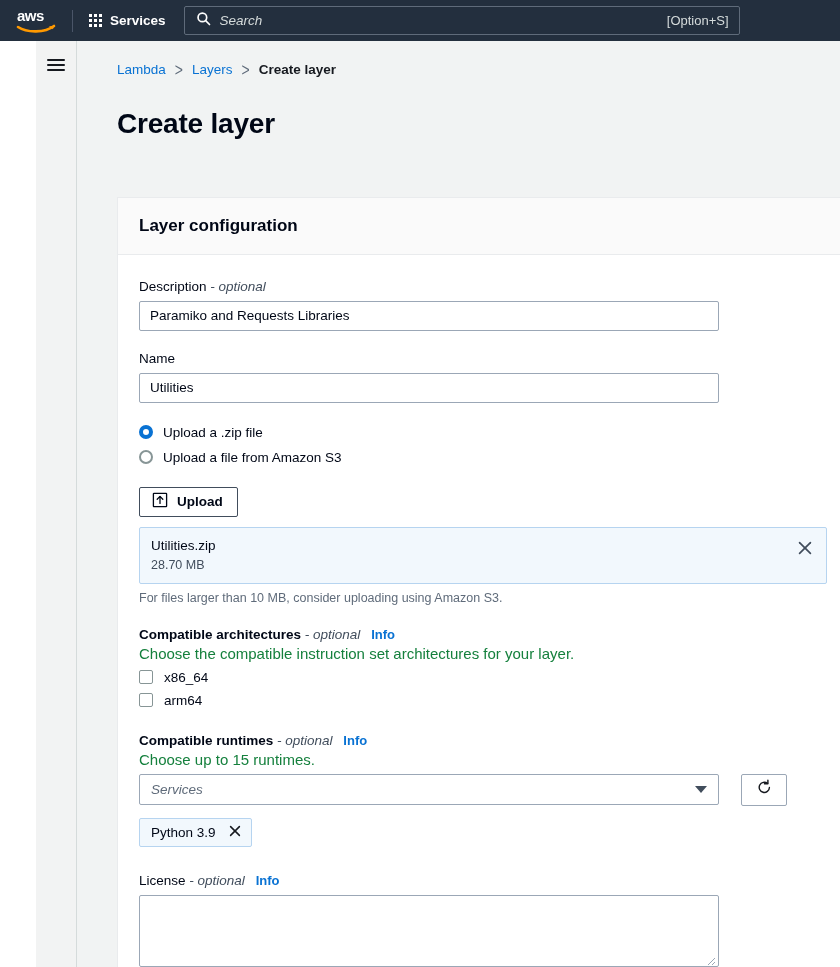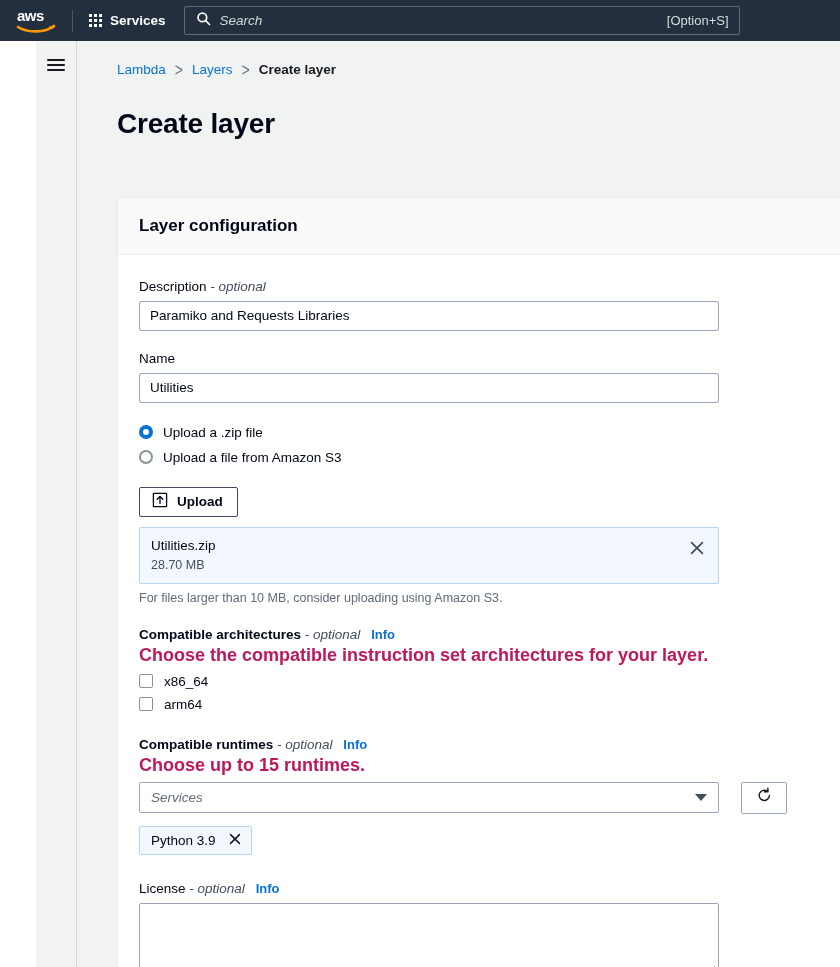--- a/index.html
+++ b/index.html
@@ -253,7 +253,7 @@
   
   .file-card {
     margin-top: 10px;
-    width: 580px;
+    width: 688px;
     background: #f2f8fd;
     border: 1px solid #b6d4f0;
     border-radius: 2px;

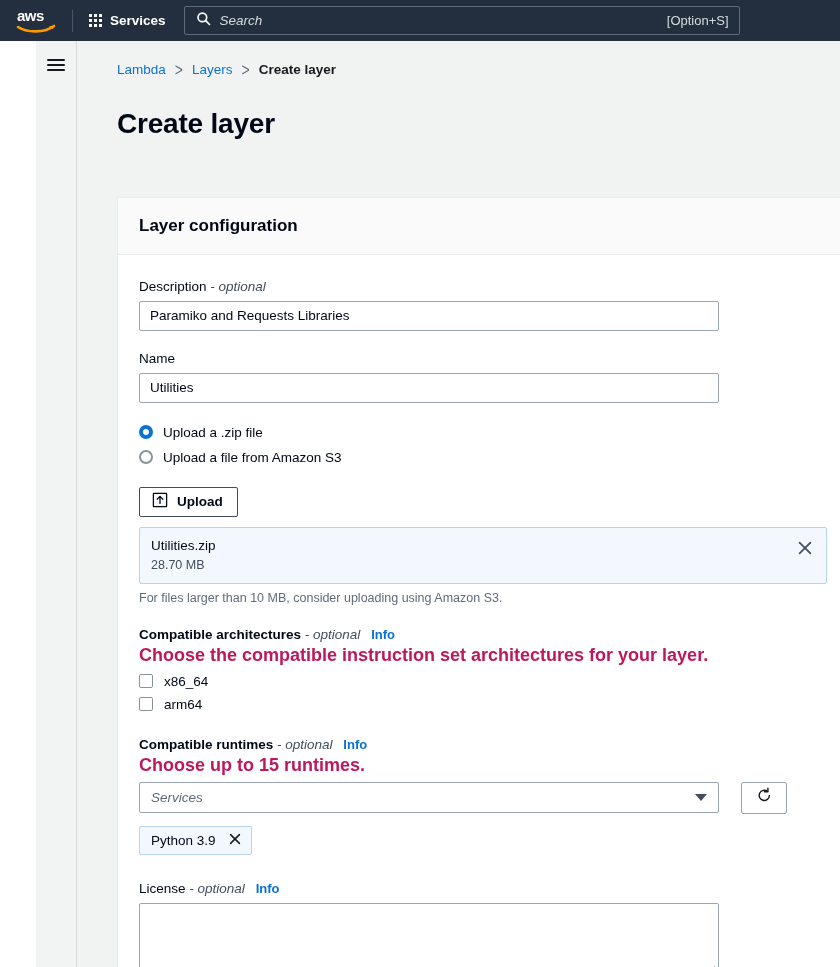--- a/index.html
+++ b/index.html
@@ -190,10 +190,9 @@
     text-decoration: none;
   }
   .field-desc {
-    font-size: 18px;
-    color: #be185d;
+    font-size: 15px;
+    color: #15803d;
     margin-bottom: 6px;
-    font-weight: bold;
   }
   .txt-input {
     width: 580px;

